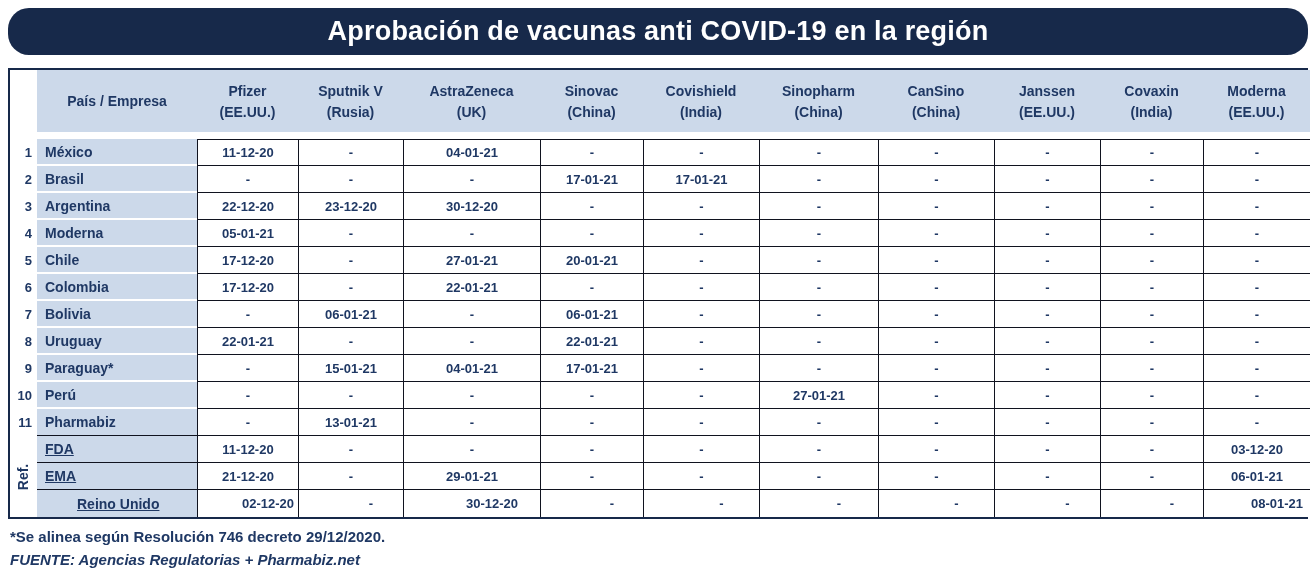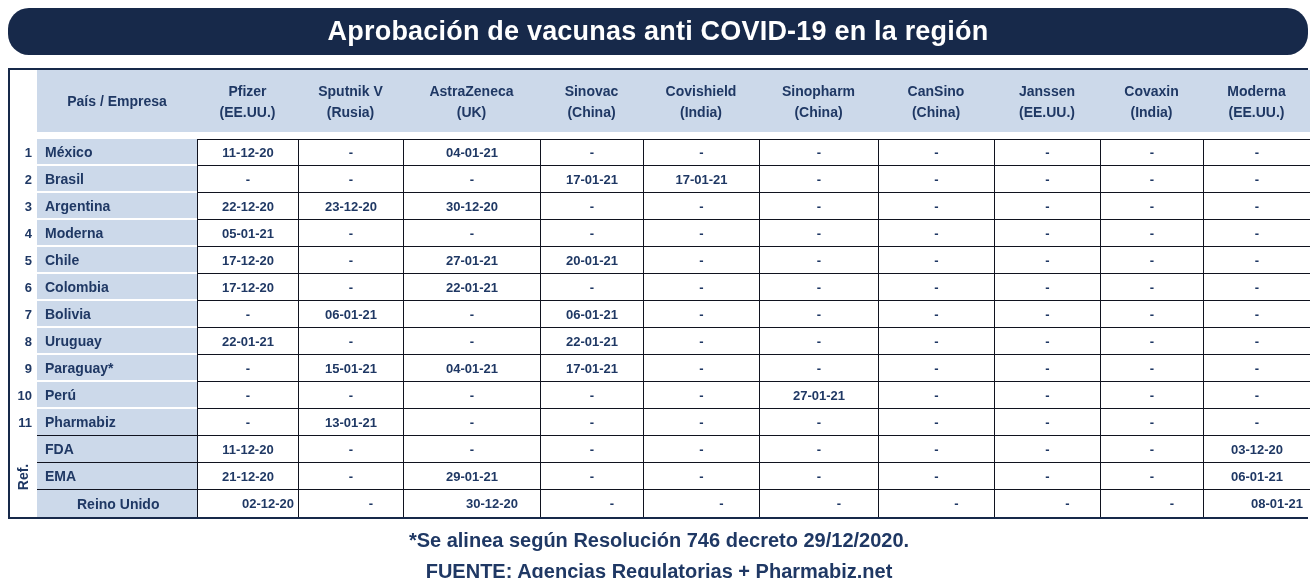--- a/index.html
+++ b/index.html
@@ -62,7 +62,7 @@
   }
   tr.first-data td.date{border-top:1px solid var(--grid);}
   tr.last-numbered td.country{border-bottom:1px solid var(--grid);}
-  tr.ref-row td.country{border-bottom:1px solid var(--grid);}
+  tr.ref-row td.country{border-bottom:1px solid var(--grid);text-decoration:underline;}
   tr.last-row td.country,
   tr.last-row td.date{border-bottom:none;padding-left:40px;}
   td.ref-cell{background:#ffffff;position:relative;}

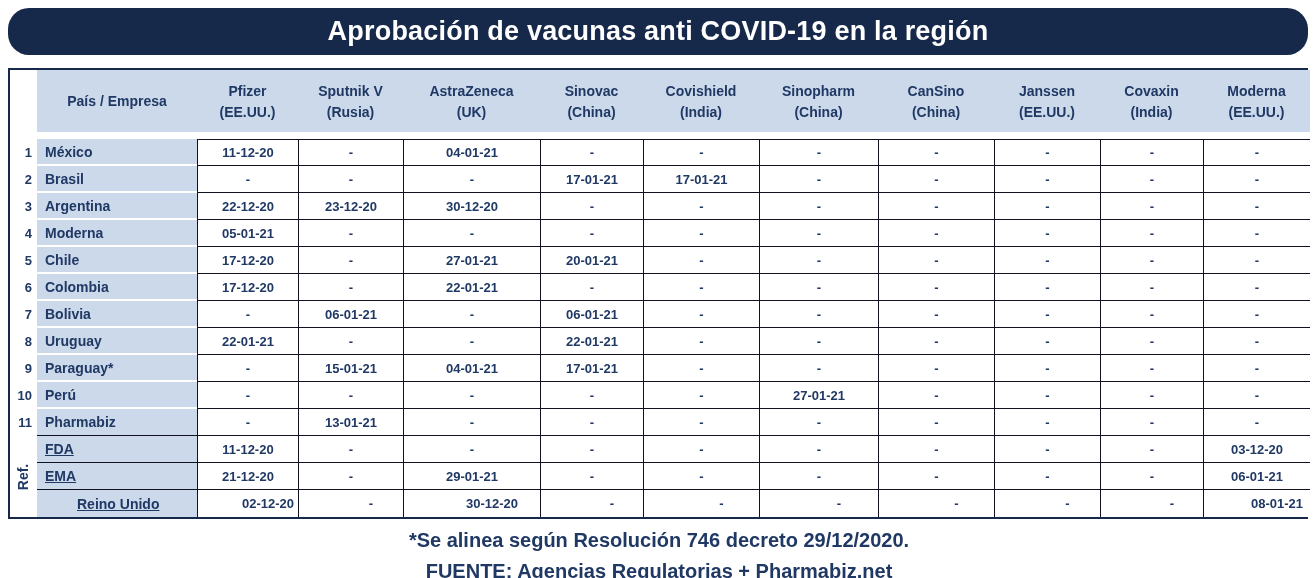--- a/index.html
+++ b/index.html
@@ -75,7 +75,7 @@
     font-size:14px;font-weight:bold;color:var(--text-navy);
   }
   .footnotes{margin-top:6px;padding-left:2px;}
-  .footnote-line{font-size:20px;font-weight:bold;color:var(--text-navy);line-height:1.55;text-align:center;}
+  .footnote-line{font-size:15px;font-weight:bold;color:var(--text-navy);line-height:1.55;}
   .footnote-source{}
 </style>
 </head>

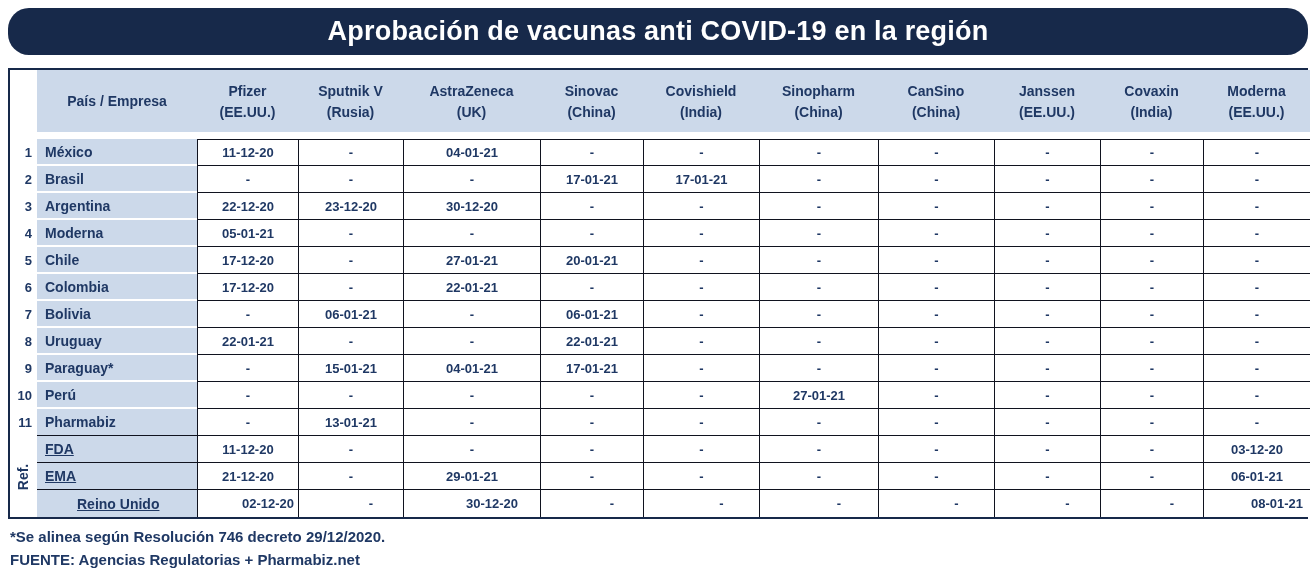--- a/index.html
+++ b/index.html
@@ -76,7 +76,7 @@
   }
   .footnotes{margin-top:6px;padding-left:2px;}
   .footnote-line{font-size:15px;font-weight:bold;color:var(--text-navy);line-height:1.55;}
-  .footnote-source{}
+  .footnote-source{font-style:italic;}
 </style>
 </head>
 <body>

